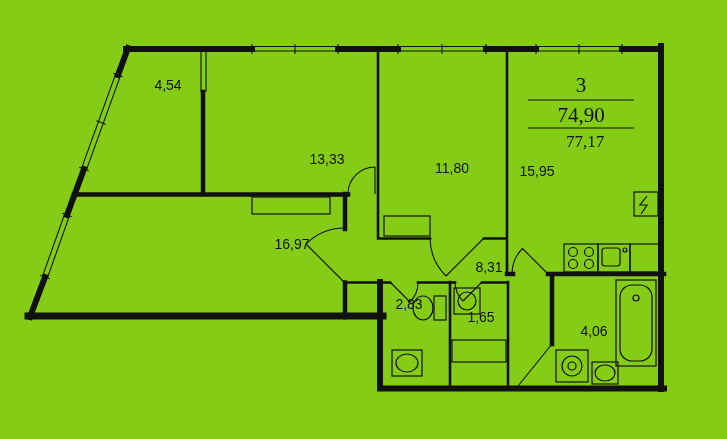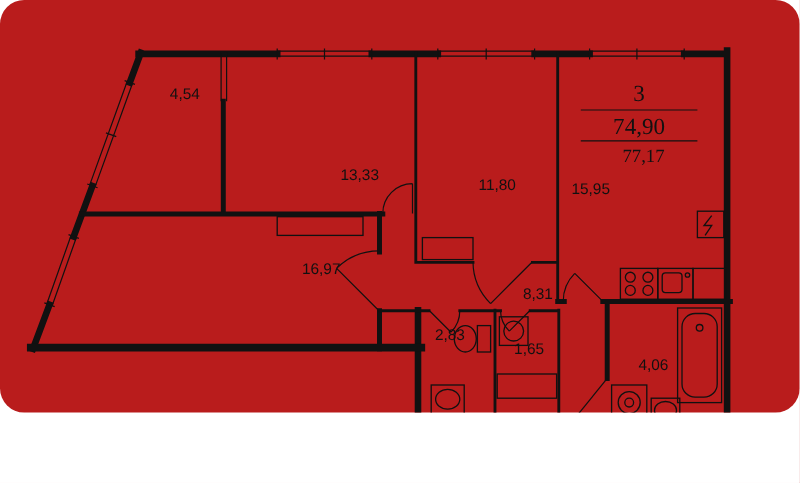--- a/index.html
+++ b/index.html
@@ -13,10 +13,9 @@
   .plan-wrap {
     position: relative;
     width: 727px;
-    height: 375px;
-    background: #b91c1c;
+    height: 439px;
+    background: #84cc16;
     overflow: hidden;
-    border-radius: 22px;
   }
   svg { display: block; }
   .wall   { stroke: #111111; fill: none; }

